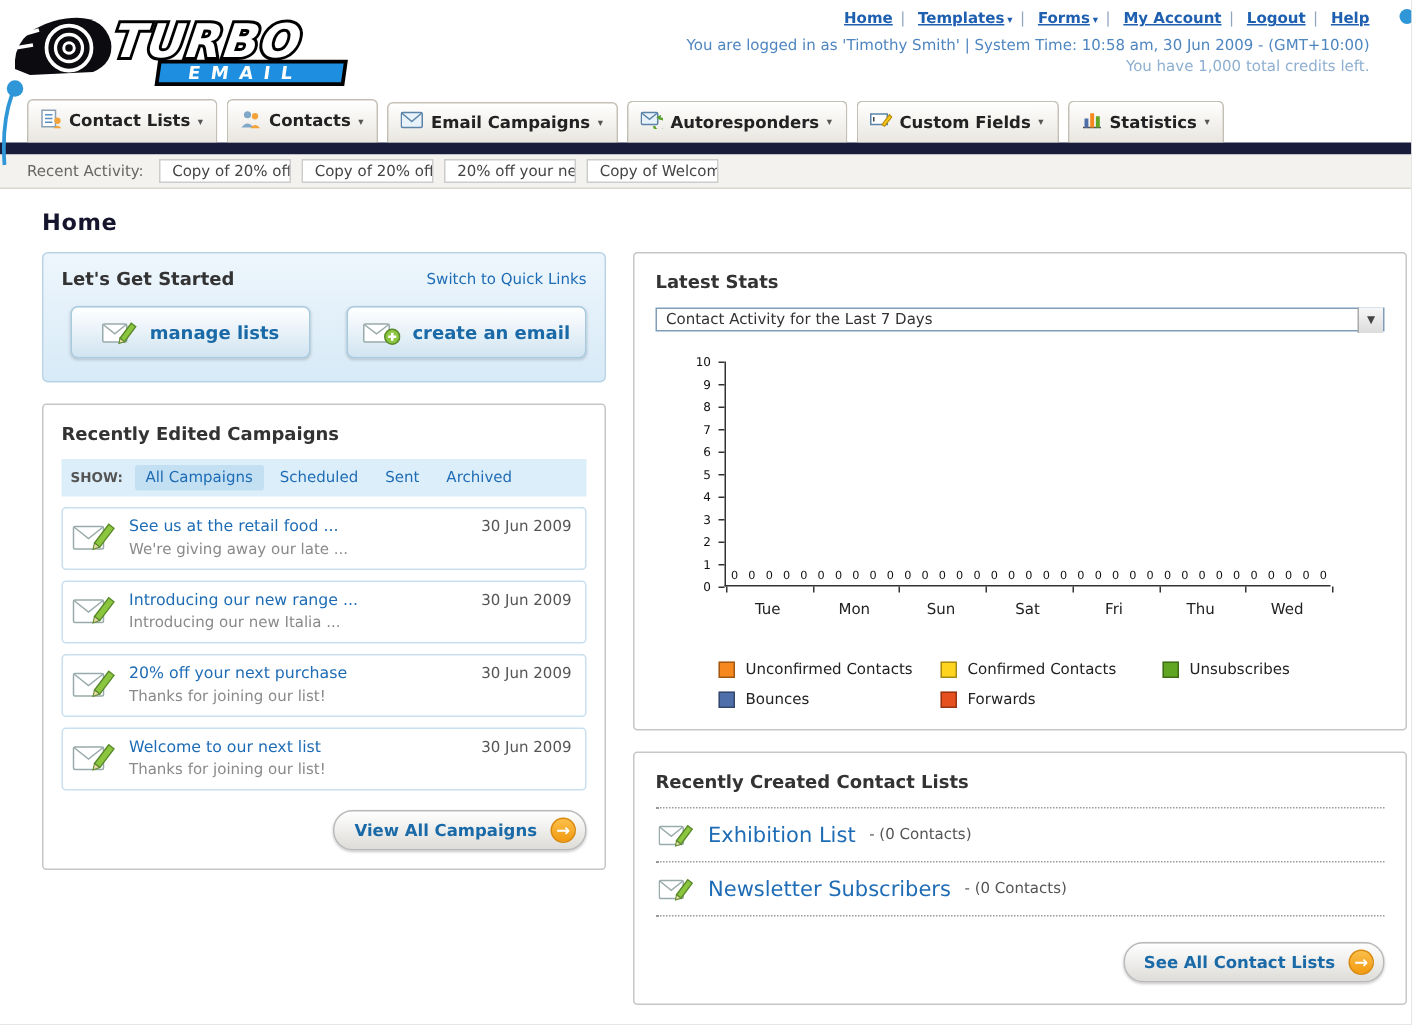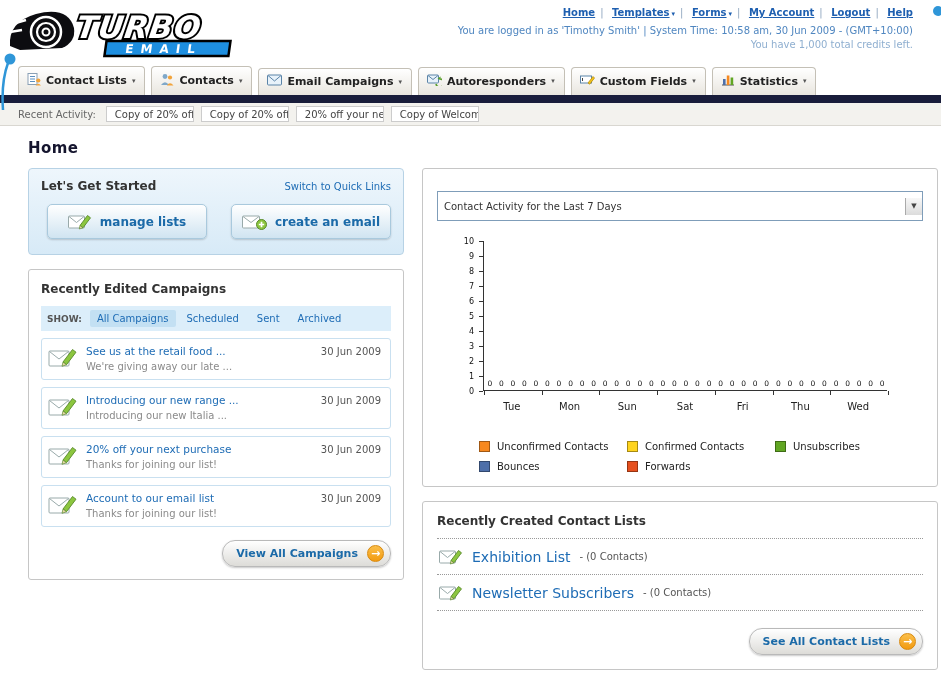--- a/index.html
+++ b/index.html
@@ -348,6 +348,7 @@
       <div class="right-col">
 
         <section class="panel stats-panel">
+          <div class="panel-title">Latest Stats</div>
           <div class="dropdown">
             <span>Contact Activity for the Last 7 Days</span>
             <span class="dd-arrow">▼</span>

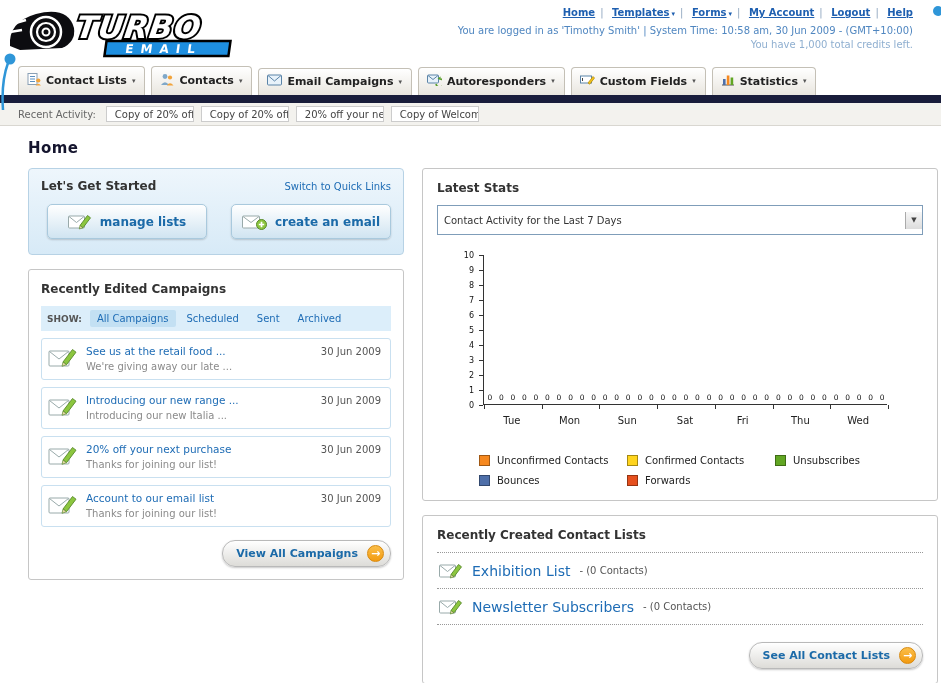--- a/index.html
+++ b/index.html
@@ -71,7 +71,7 @@
 
   
   .stats-panel { padding: 12px 14px 14px; }
-  .dropdown { margin-top: 10px; border: 1px solid #7f9db9; height: 30px; display: flex; align-items: center; justify-content: space-between; padding-left: 6px; font-size: 10px; color: #333; background: #fff; cursor: pointer; }
+  .dropdown { margin-top: 10px; border: 1px solid #7f9db9; height: 16px; display: flex; align-items: center; justify-content: space-between; padding-left: 6px; font-size: 10px; color: #333; background: #fff; cursor: pointer; }
   .dd-arrow { width: 17px; height: 17px; background: linear-gradient(#f7f7f7, #dcdcdc); border-left: 1px solid #aaa; display: flex; align-items: center; justify-content: center; font-size: 7px; color: #444; }
 
   .chart-wrap { position: relative; height: 186px; margin-top: 20px; }

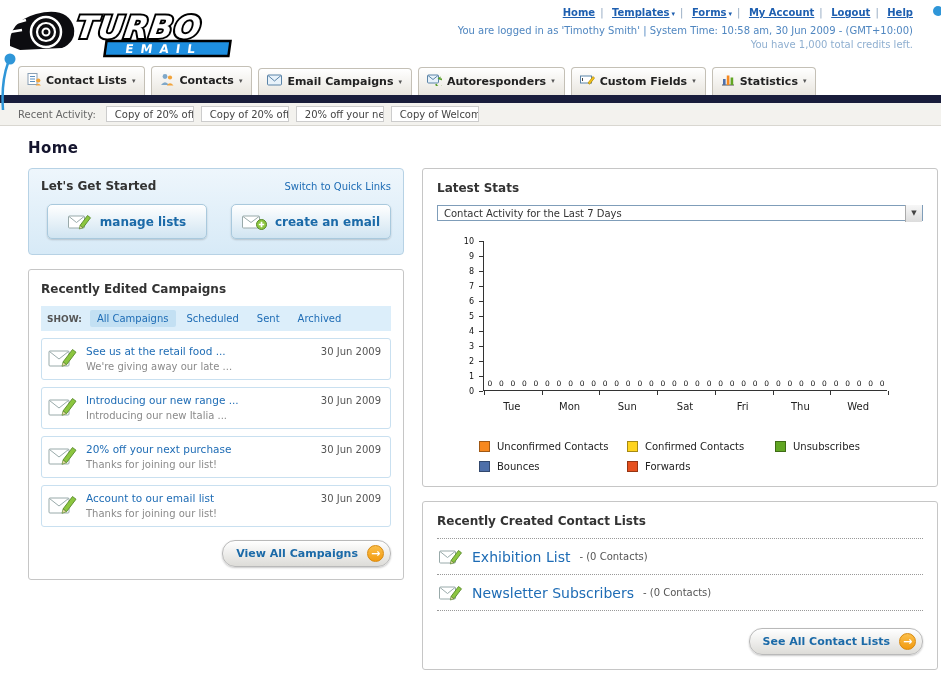--- a/index.html
+++ b/index.html
@@ -330,7 +330,7 @@
                 <path d="M15 17 L18.5 19.7 L14 21.3 Z" fill="#e9d9a8" stroke="#58892a" stroke-width="0.7"></path>
               </svg>
             <div class="ci-text">
-              <div class="ci-title">Account to our email list</div>
+              <div class="ci-title">Welcome to our next list</div>
               <div class="ci-sub">Thanks for joining our list!</div>
             </div>
             <div class="ci-date">30 Jun 2009</div>

